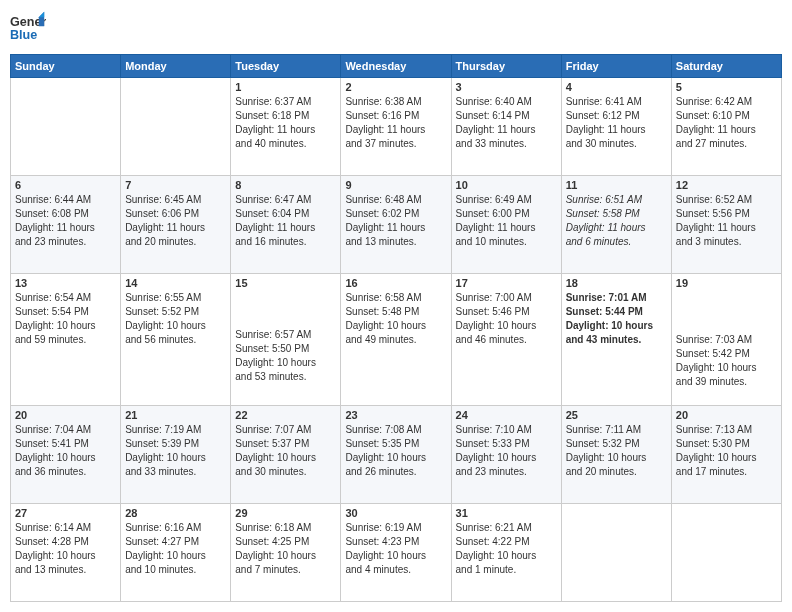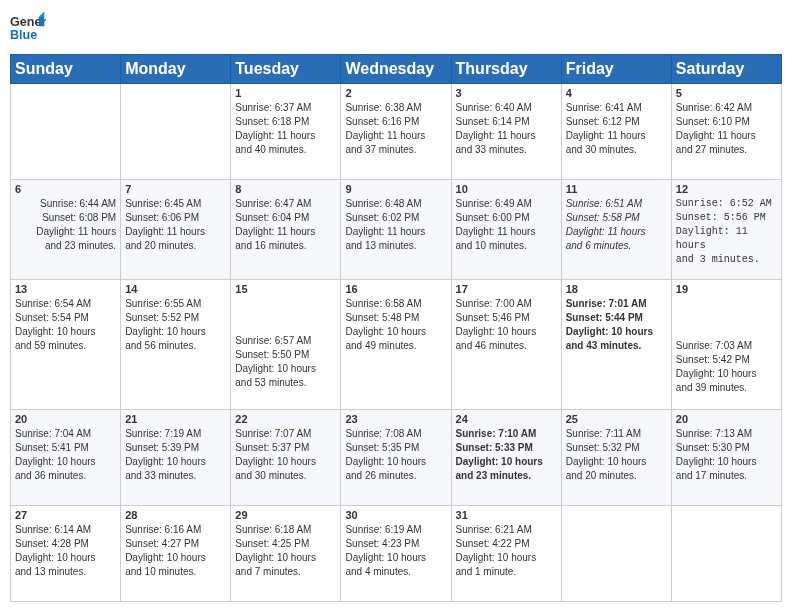--- a/index.html
+++ b/index.html
@@ -54,7 +54,7 @@
     .calendar th {
       background-color: #2a6db5;
       color: white;
-      font-size: 16px;
+      font-size: 11px;
       font-weight: bold;
       padding: 5px 4px;
       border: 1px solid #1a5da0;

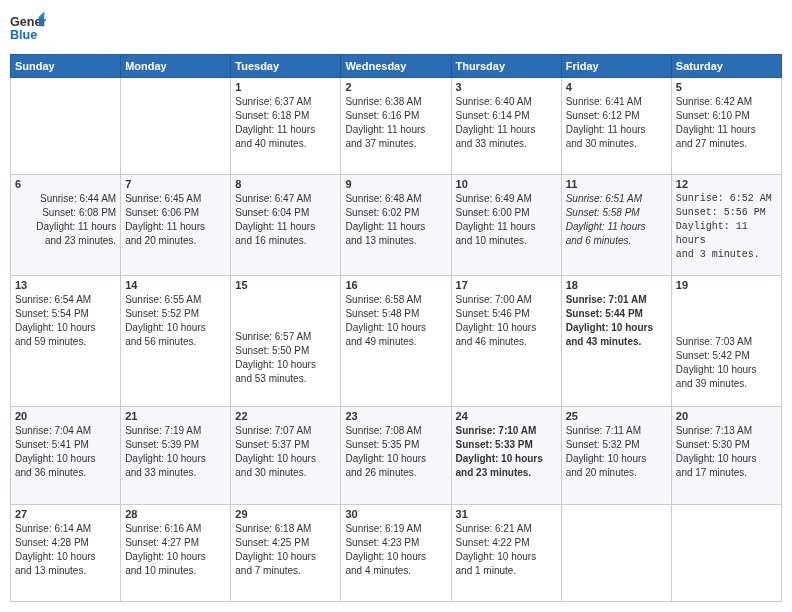--- a/index.html
+++ b/index.html
@@ -163,7 +163,7 @@
         <tr>
           <td>
             <span class="day-number">6</span>
-            <div class="day-info" style="white-space: pre-line; text-align: right;">Sunrise: 6:44 AM
+            <div class="day-info" style="white-space: pre-line;">Sunrise: 6:44 AM
 Sunset: 6:08 PM
 Daylight: 11 hours
 and 23 minutes.</div>

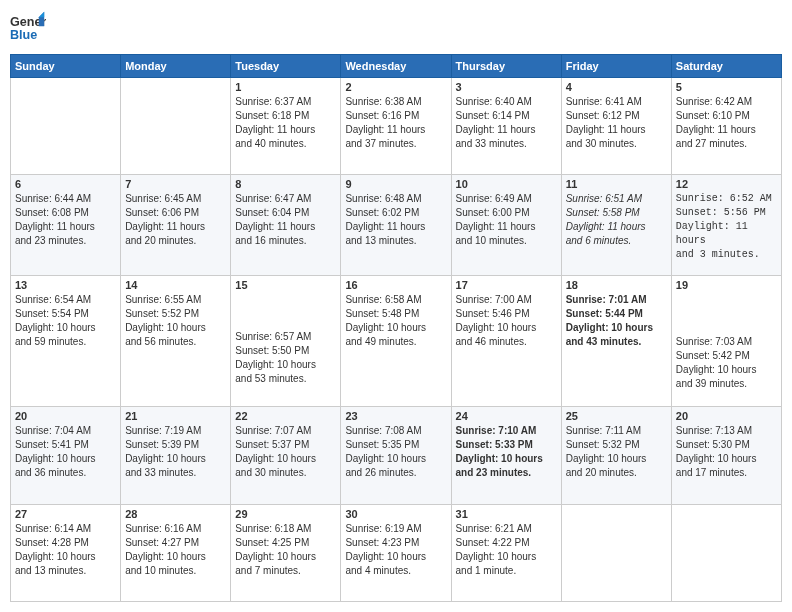--- a/index.html
+++ b/index.html
@@ -205,7 +205,7 @@
           </td>
           <td>
             <span class="day-number">12</span>
-            <div class="day-info" style="white-space: pre-line; font-family: Liberation Mono, monospace;">Sunrise: 6:52 AM
+            <div class="day-info" style="white-space: pre-line;">Sunrise: 6:52 AM
 Sunset: 5:56 PM
 Daylight: 11 hours
 and 3 minutes.</div>

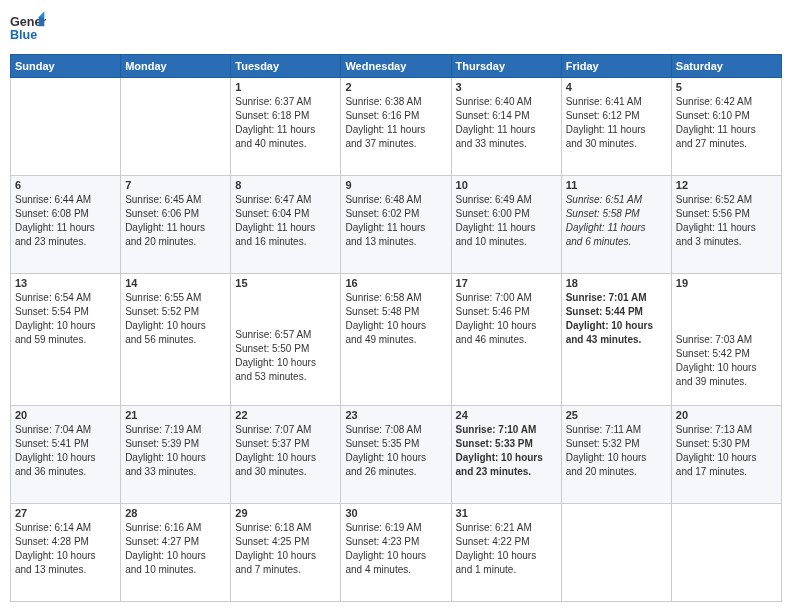--- a/index.html
+++ b/index.html
@@ -293,7 +293,7 @@
           </td>
           <td>
             <span class="day-number">24</span>
-            <div class="day-info" style="white-space: pre-line; font-weight: bold;">Sunrise: 7:10 AM
+            <div class="day-info" style="white-space: pre-line;">Sunrise: 7:10 AM
 Sunset: 5:33 PM
 Daylight: 10 hours
 and 23 minutes.</div>

